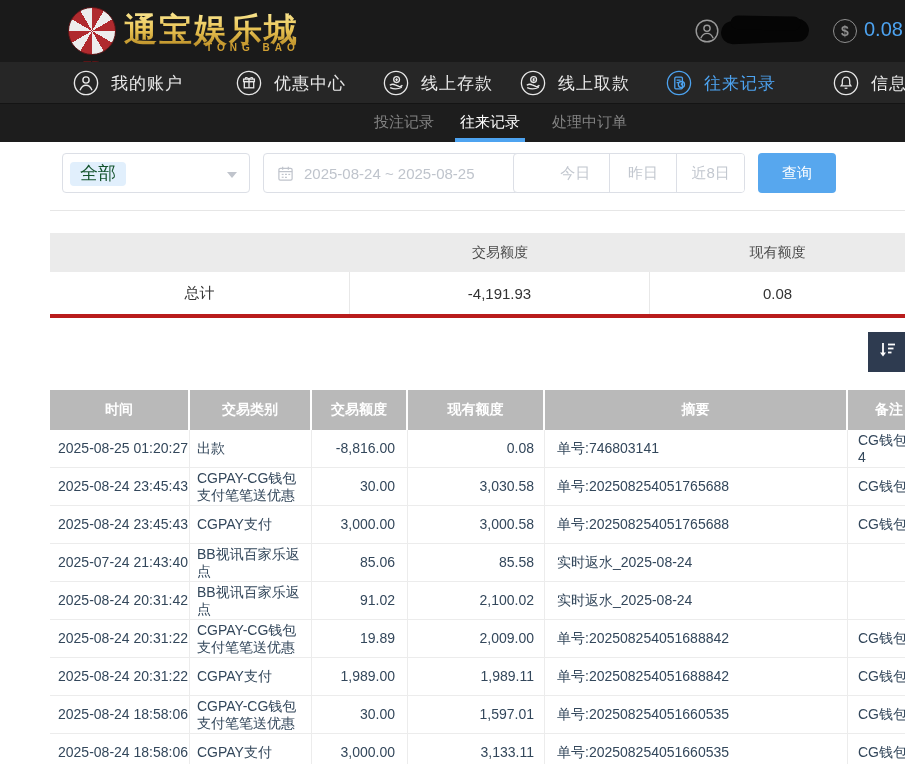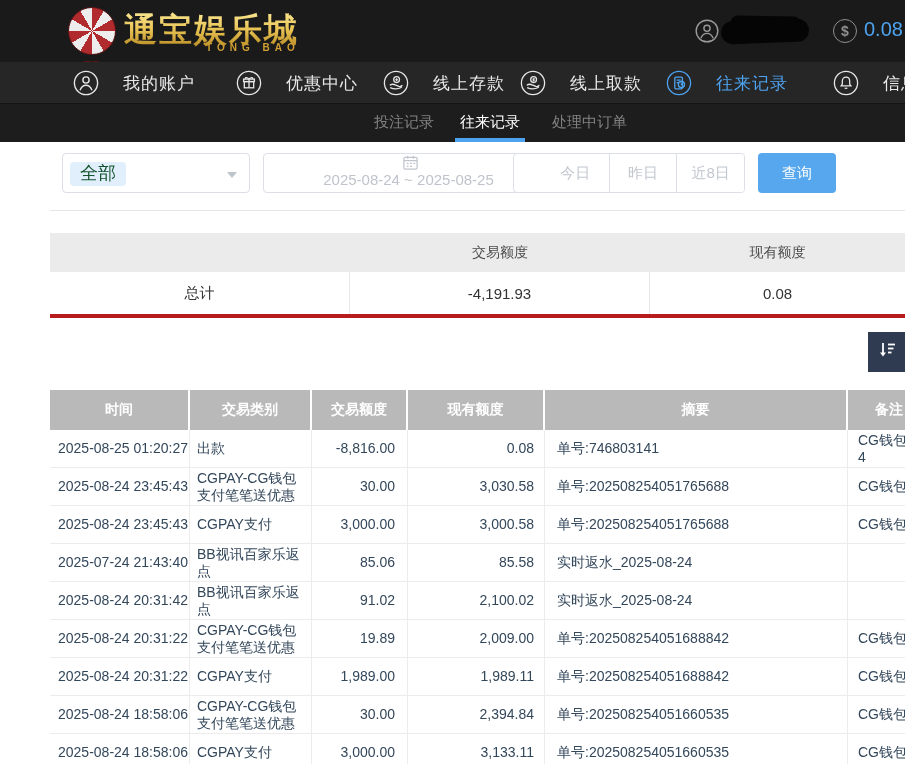--- a/index.html
+++ b/index.html
@@ -35,7 +35,7 @@
   
   .nav { position:absolute; top:62px; left:0; width:905px; height:42px; background:#262626;
     border-bottom:1px solid #141414; }
-  .nav-item { position:absolute; top:0; height:42px; display:flex; align-items:center; gap:24px;
+  .nav-item { position:absolute; top:0; height:42px; display:flex; align-items:center; gap:12px;
     color:#e8e8e8; font-size:17px; letter-spacing:1px; cursor:pointer; white-space:nowrap; }
   .nav-item.active { color:#4da3f0; }
   .nav-item svg { display:block; }

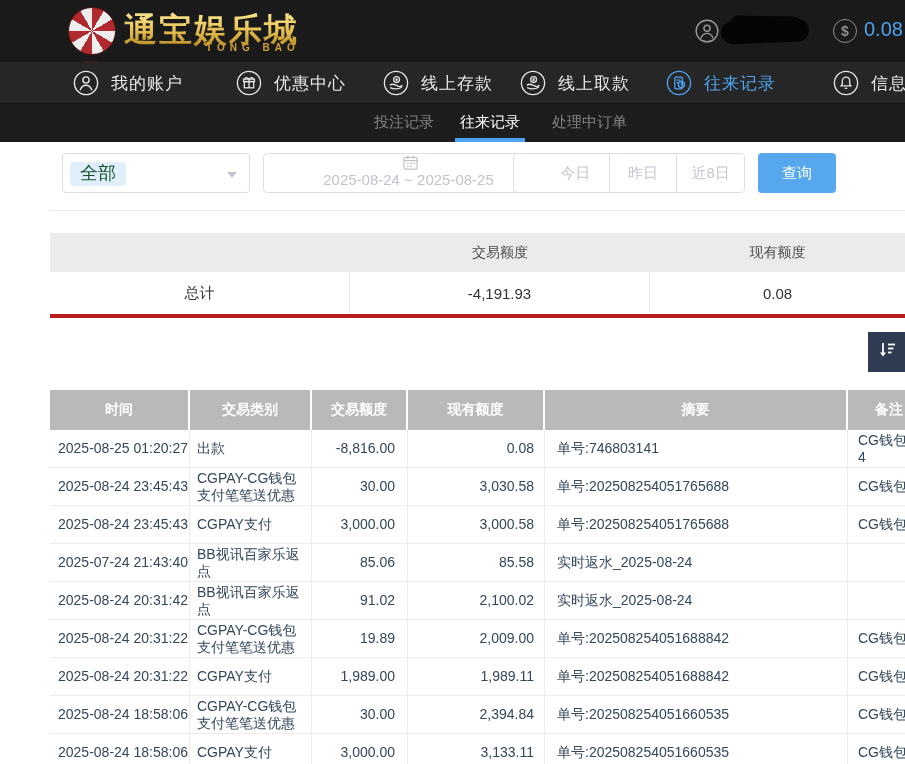--- a/index.html
+++ b/index.html
@@ -55,7 +55,7 @@
   .sel-caret { position:absolute; right:12px; top:18px; width:0; height:0;
     border-left:5px solid transparent; border-right:5px solid transparent; border-top:6px solid #c0c4cc; }
   .date-box { position:absolute; left:263px; top:153px; width:281px; height:40px; background:#fff;
-    border:1px solid #dcdfe6; border-radius:4px; cursor:pointer; display:flex; align-items:center;flex-direction:column; }
+    border:1px solid #dcdfe6; border-radius:4px; cursor:pointer; display:flex; align-items:center; }
   .date-box .cal { margin-left:13px; color:#c0c4cc; display:flex; }
   .date-box .dtext { margin-left:10px; color:#bfc4cc; font-size:15px; }
   .btn-group { position:absolute; left:513px; top:153px; width:232px; height:40px; border:1px solid #dcdfe6;

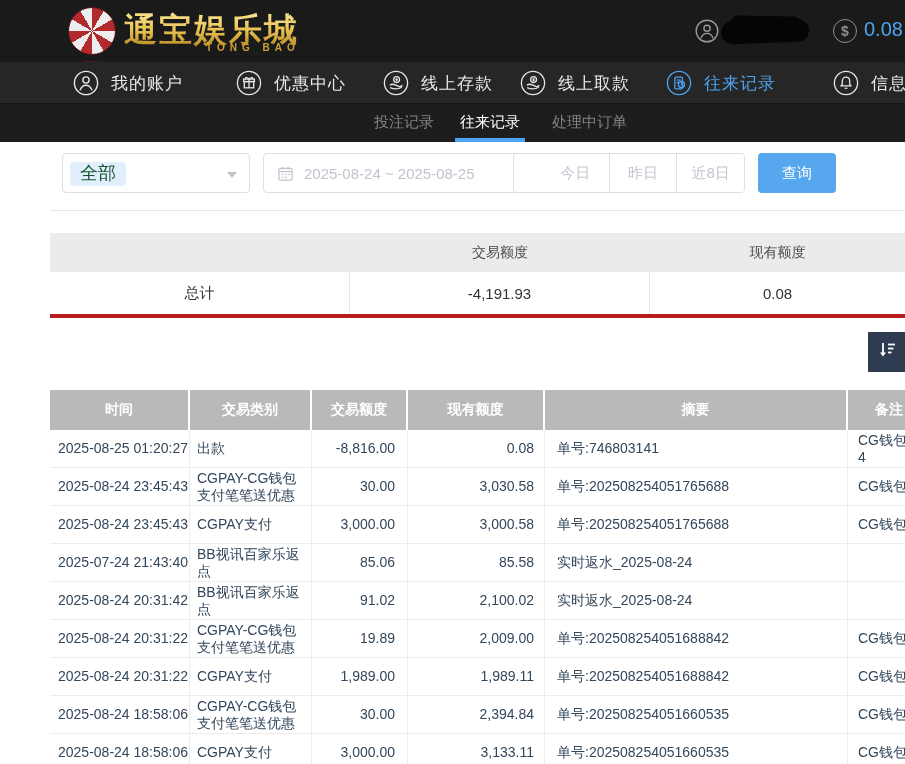--- a/index.html
+++ b/index.html
@@ -332,7 +332,7 @@
       <div class="td c1">2025-08-24 18:58:06</div>
       <div class="td c2">CGPAY-CG钱包支付笔笔送优惠</div>
       <div class="td c3">30.00</div>
-      <div class="td c4">2,394.84</div>
+      <div class="td c4">1,597.01</div>
       <div class="td c5">单号:202508254051660535</div>
       <div class="td c6">CG钱包</div>
     </div>

